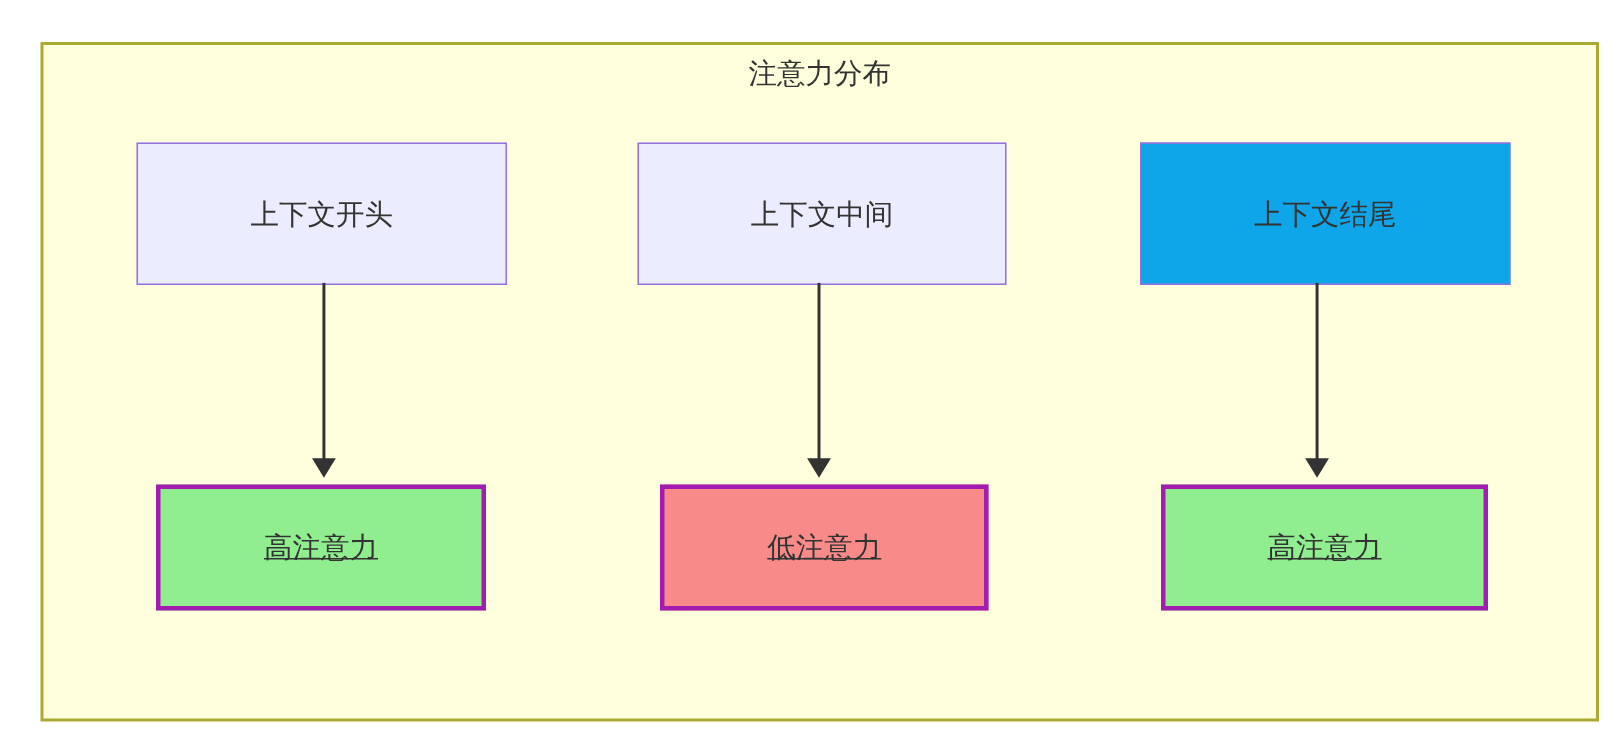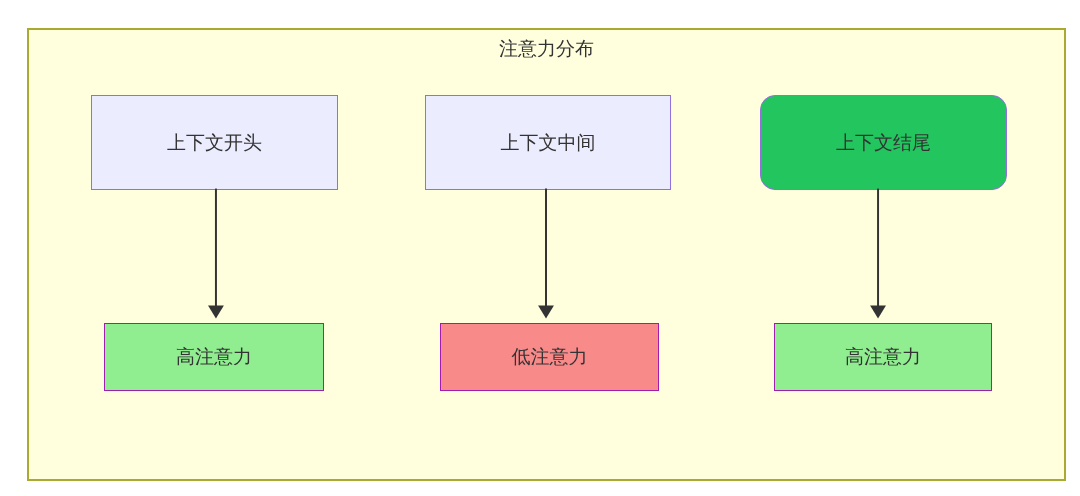--- a/index.html
+++ b/index.html
@@ -79,7 +79,7 @@
     <div class="node top-node" id="top-node-0" style="background-color: rgb(236, 236, 255);">
       <span>上下文开头</span>
     </div>
-    <div class="node top-node" id="top-node-2" style="background-color: #22c55e; border-radius: 15px;">
+    <div class="node top-node" id="top-node-2" style="background-color: #0ea5e9;">
       <span>上下文结尾</span>
     </div>
 

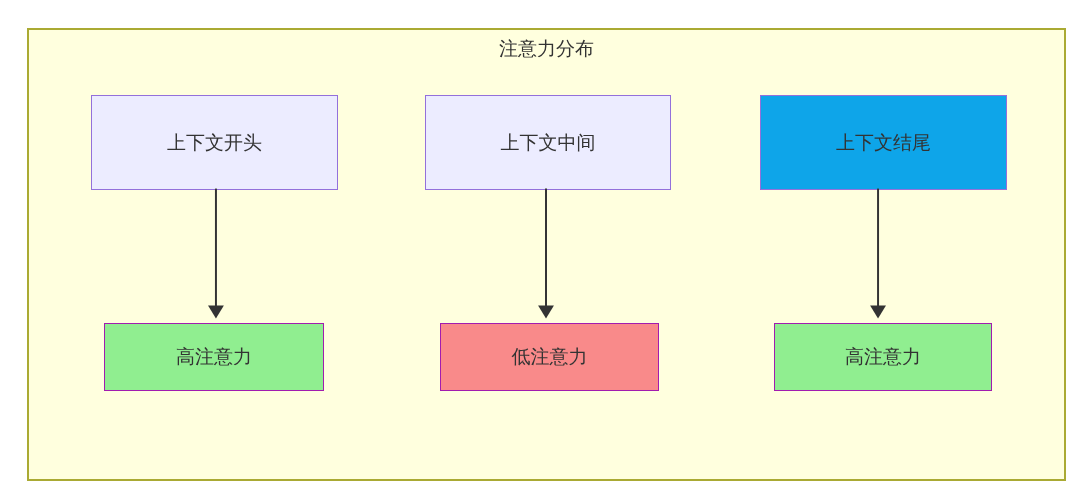--- a/index.html
+++ b/index.html
@@ -46,9 +46,10 @@
     top: 65px;
   }
   .node.bottom-node {
-    border: 1px solid #a21caf;
-    height: 68px;
+    border: 3px solid #a21caf;
+    height: 84px;
     top: 293px;
+    text-decoration: underline;
   }
   #top-node-0 { left: 62px;  width: 247px; }
   #top-node-1 { left: 396px; width: 246px; }

